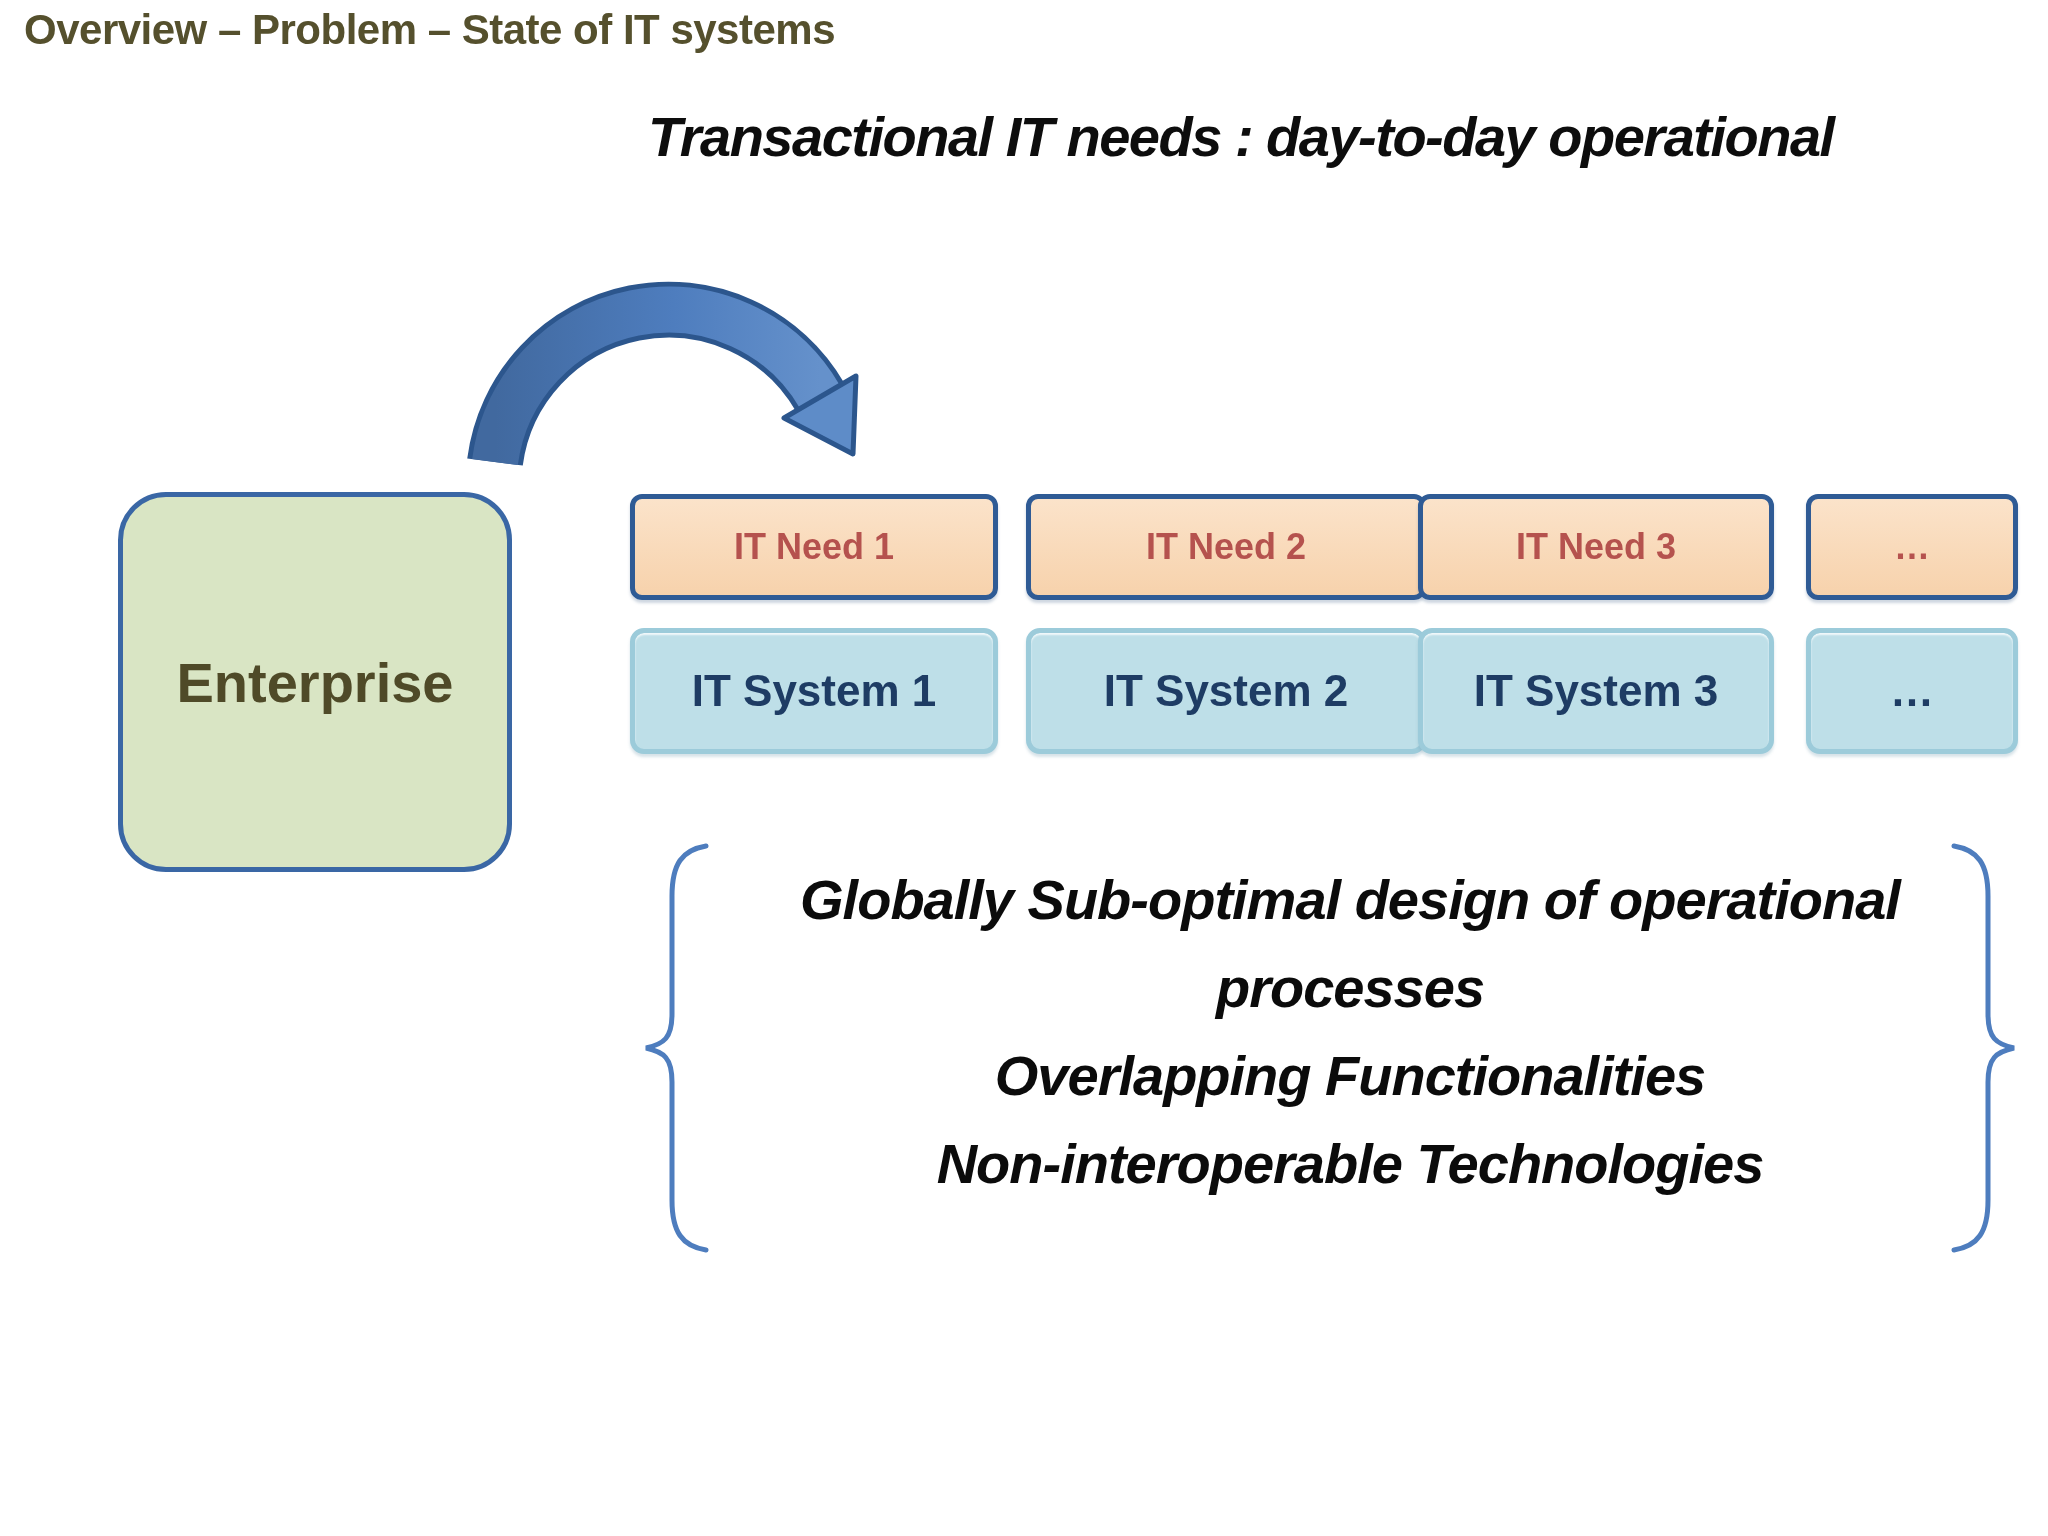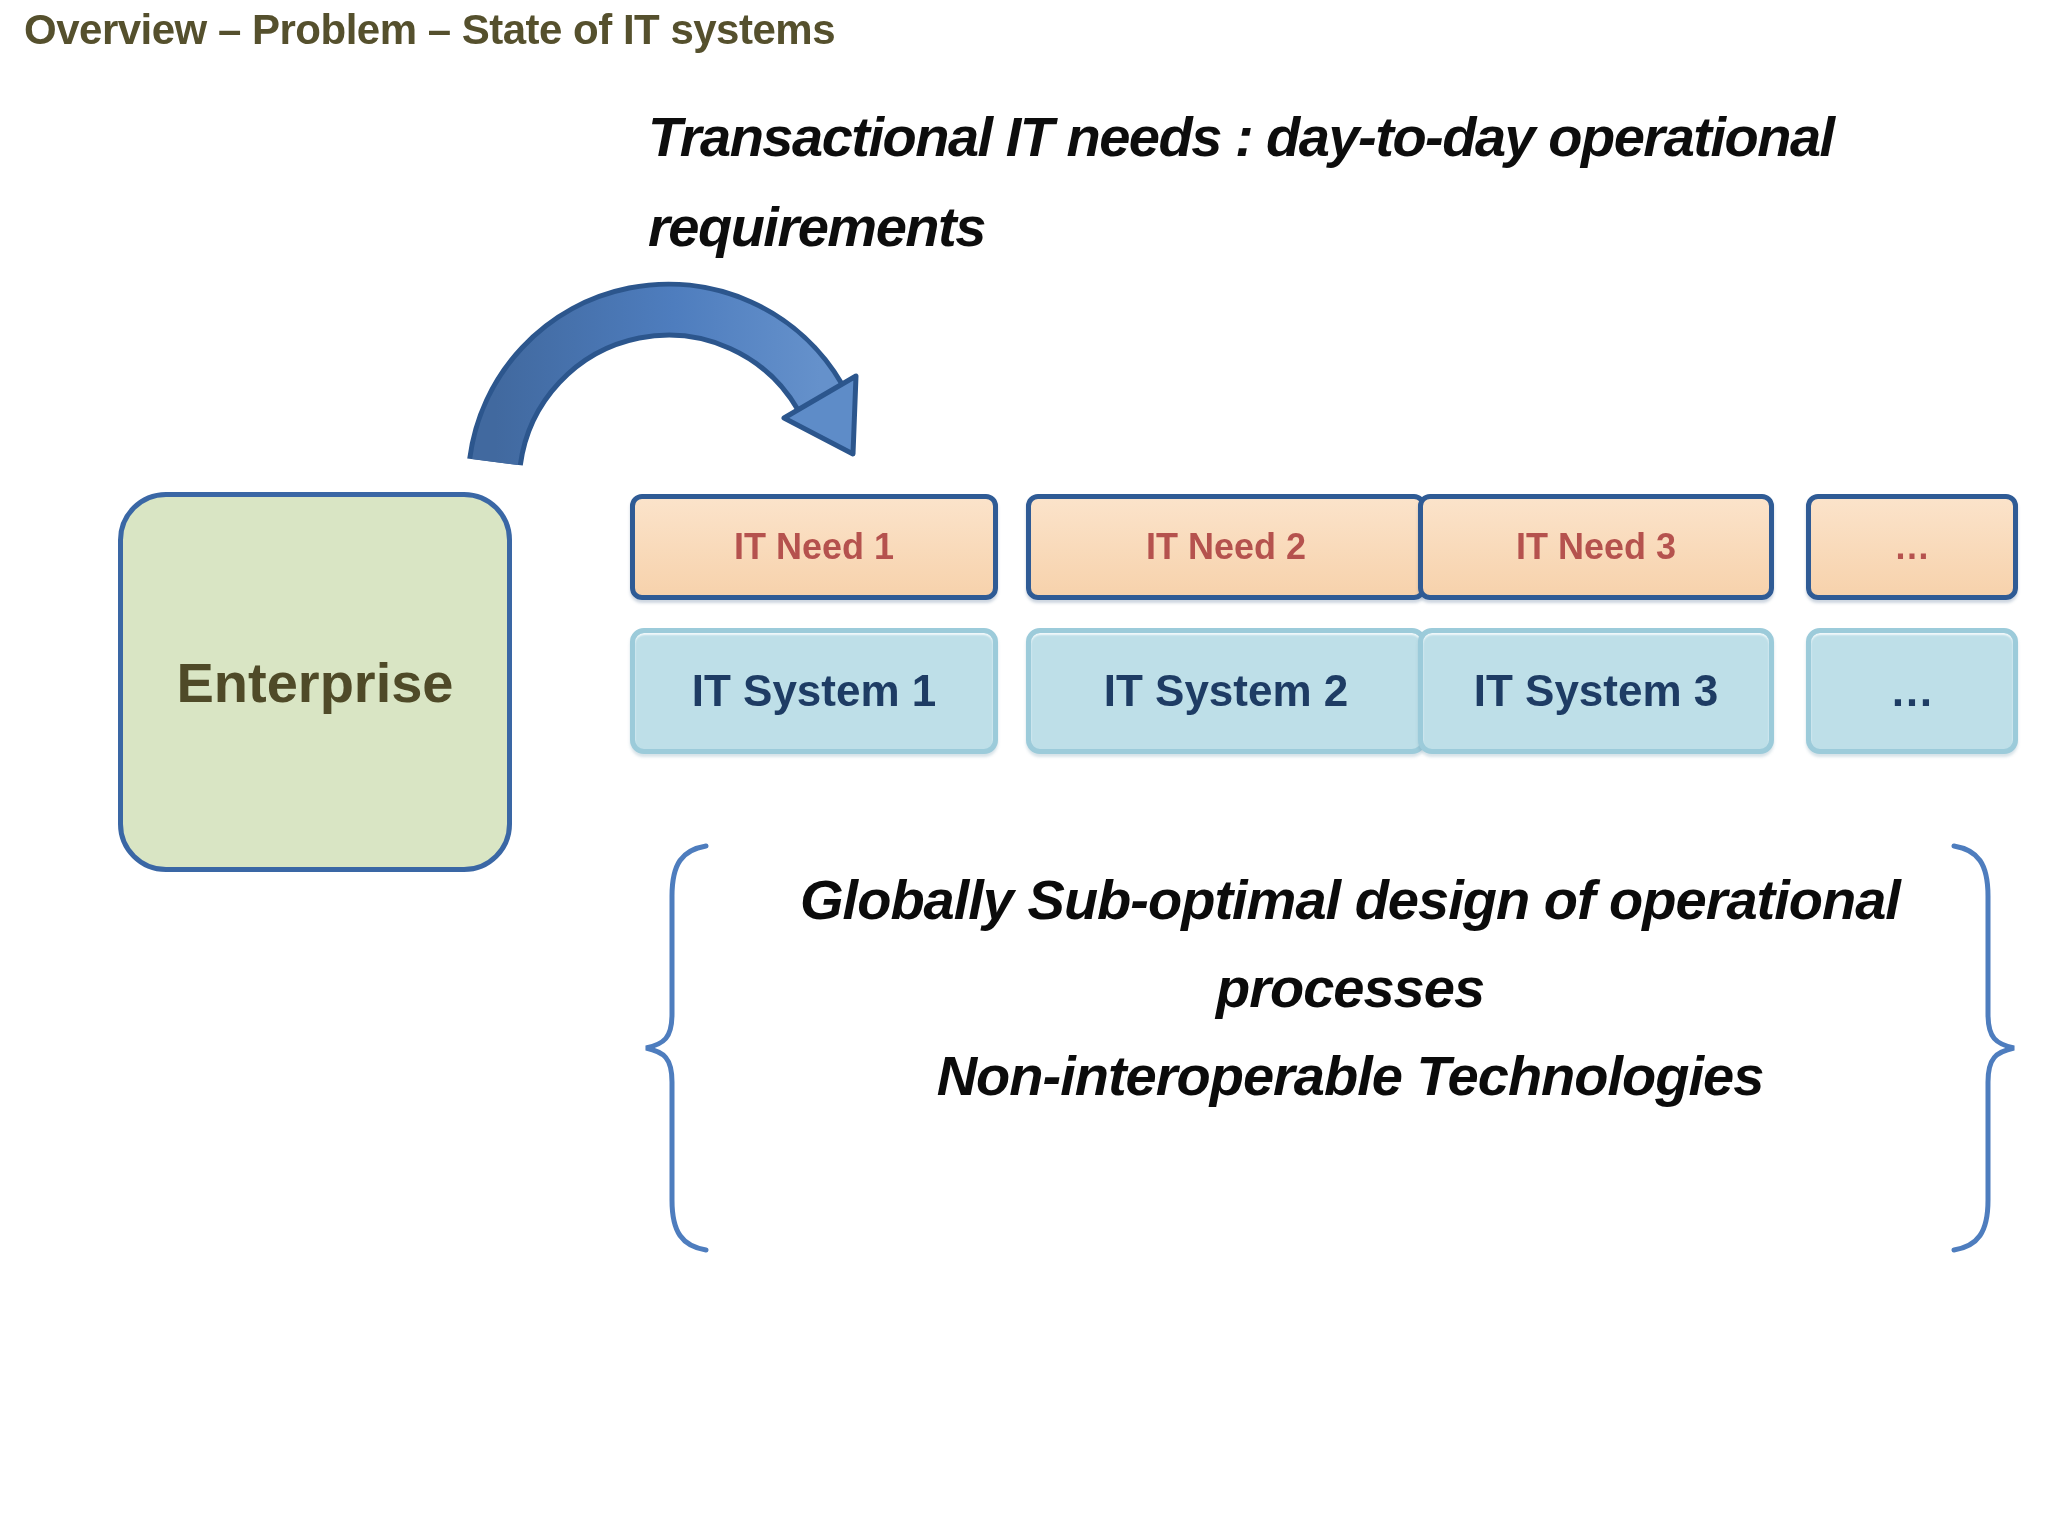--- a/index.html
+++ b/index.html
@@ -88,7 +88,6 @@
 
 <div class="abs heading">
   <div class="line">Transactional IT needs : day-to-day operational</div>
-  <div class="line">requirements</div>
 </div>
 
 <svg class="abs arrow-svg" viewBox="0 0 440 210" xmlns="http://www.w3.org/2000/svg">

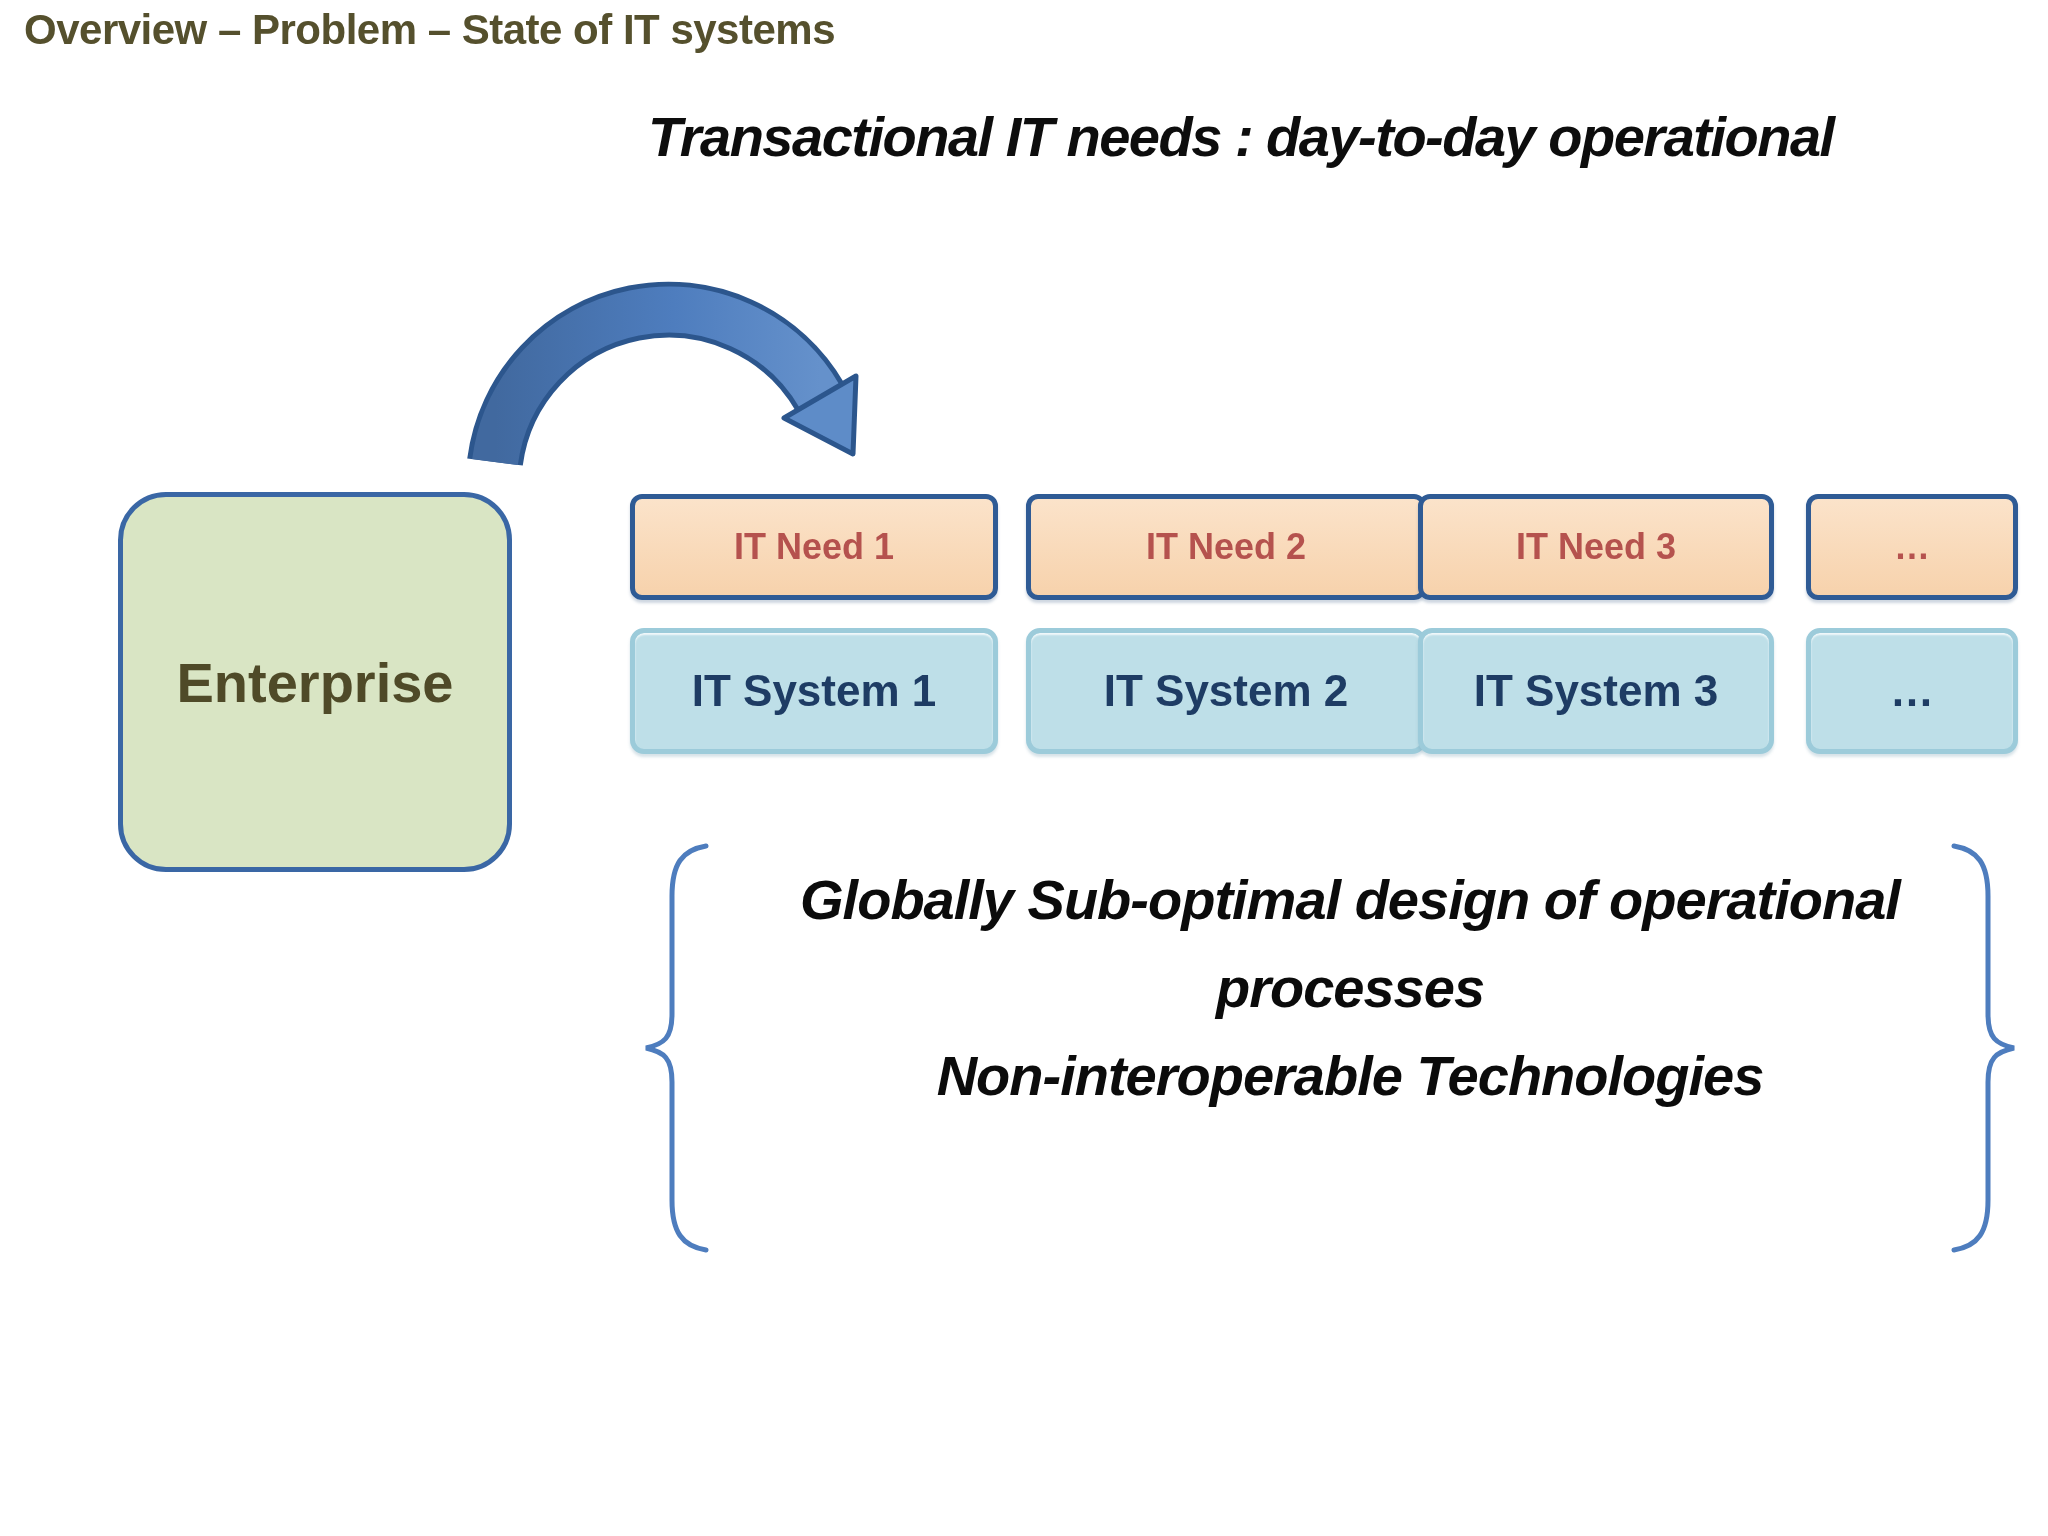--- a/index.html
+++ b/index.html
@@ -142,6 +142,7 @@
 
 <div class="abs brace-text">
   <div>Globally Sub-optimal design of operational processes</div>
+  <div>Overlapping Functionalities</div>
   <div>Non-interoperable Technologies</div>
 </div>
 

